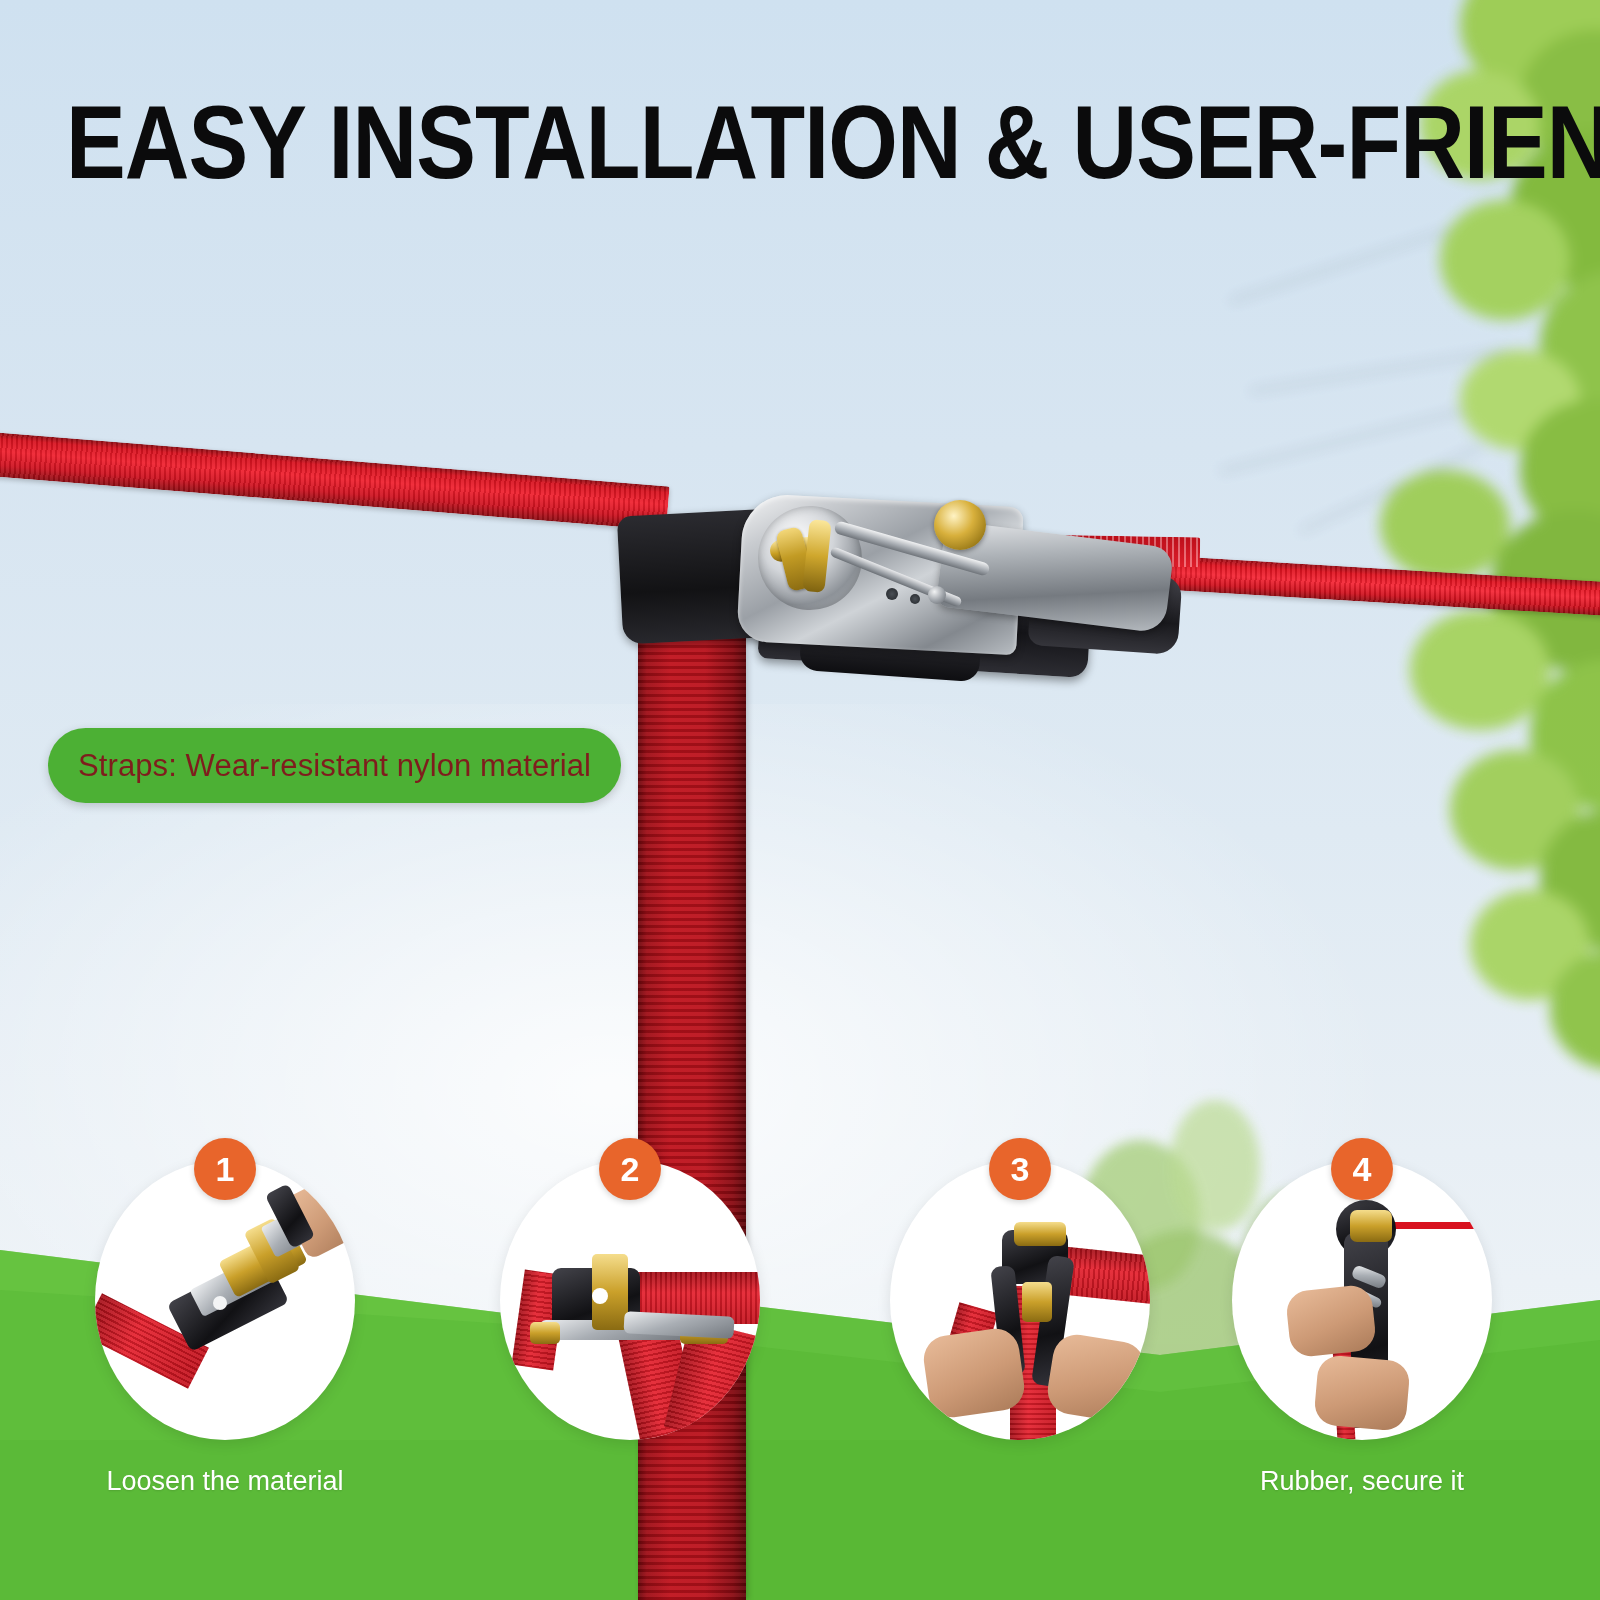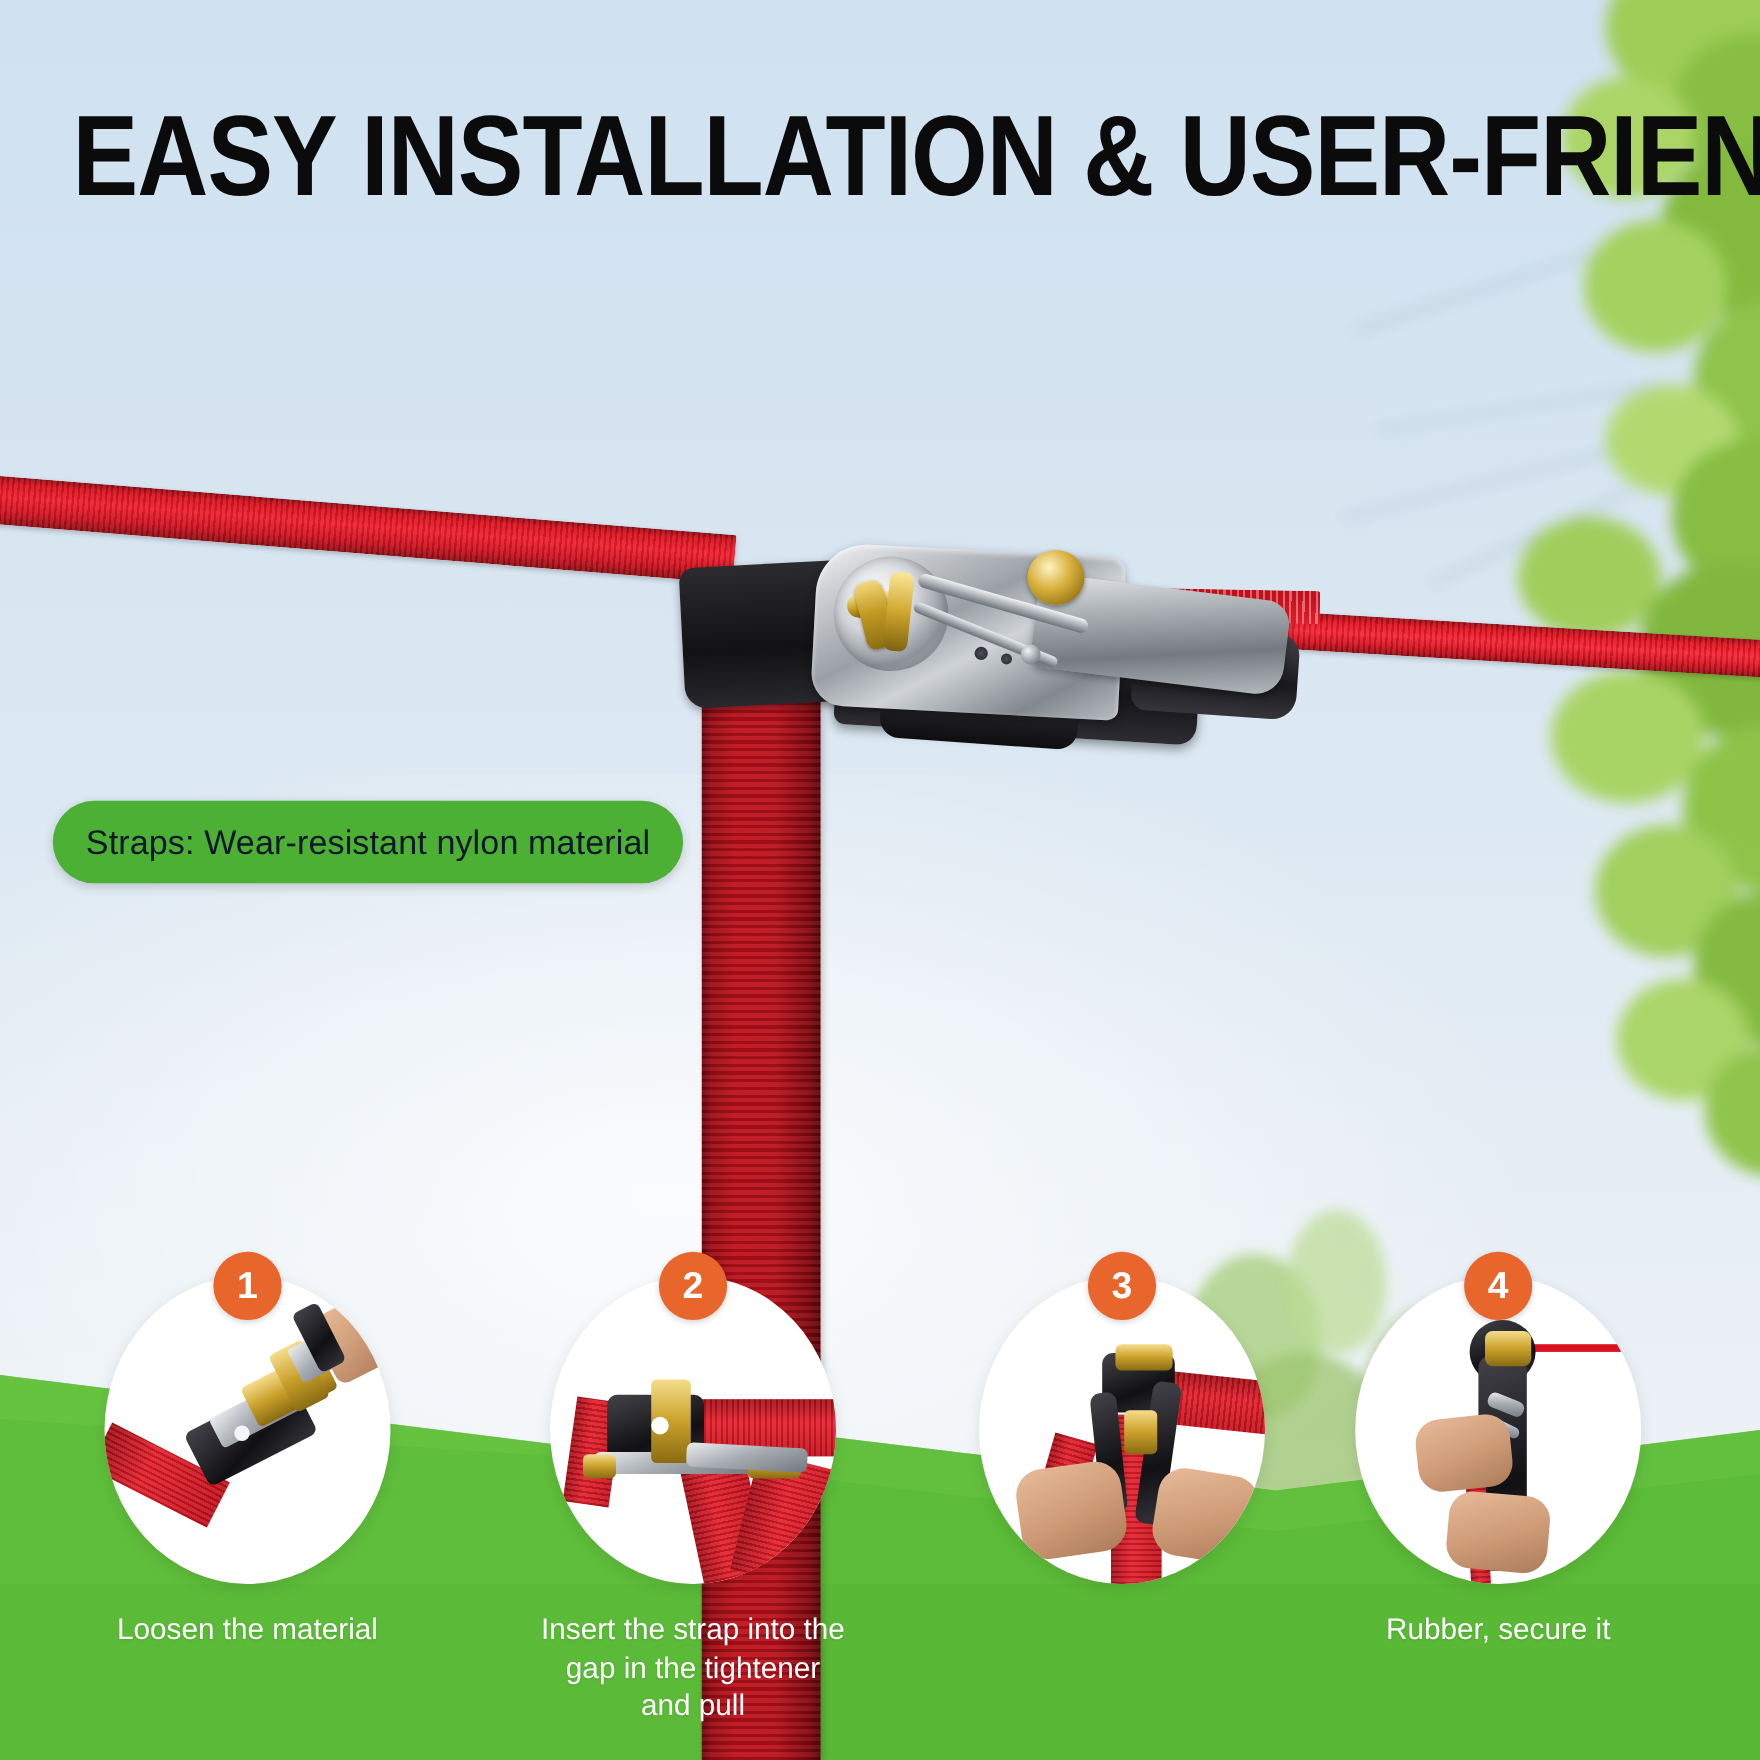--- a/index.html
+++ b/index.html
@@ -181,7 +181,7 @@
   .pill{
     position:absolute;
     background:#4cb034;
-    color:#0f172a;
+    color:#7f1d1d;
     border-radius:40px;
     display:flex; align-items:center;
     padding:0 30px;

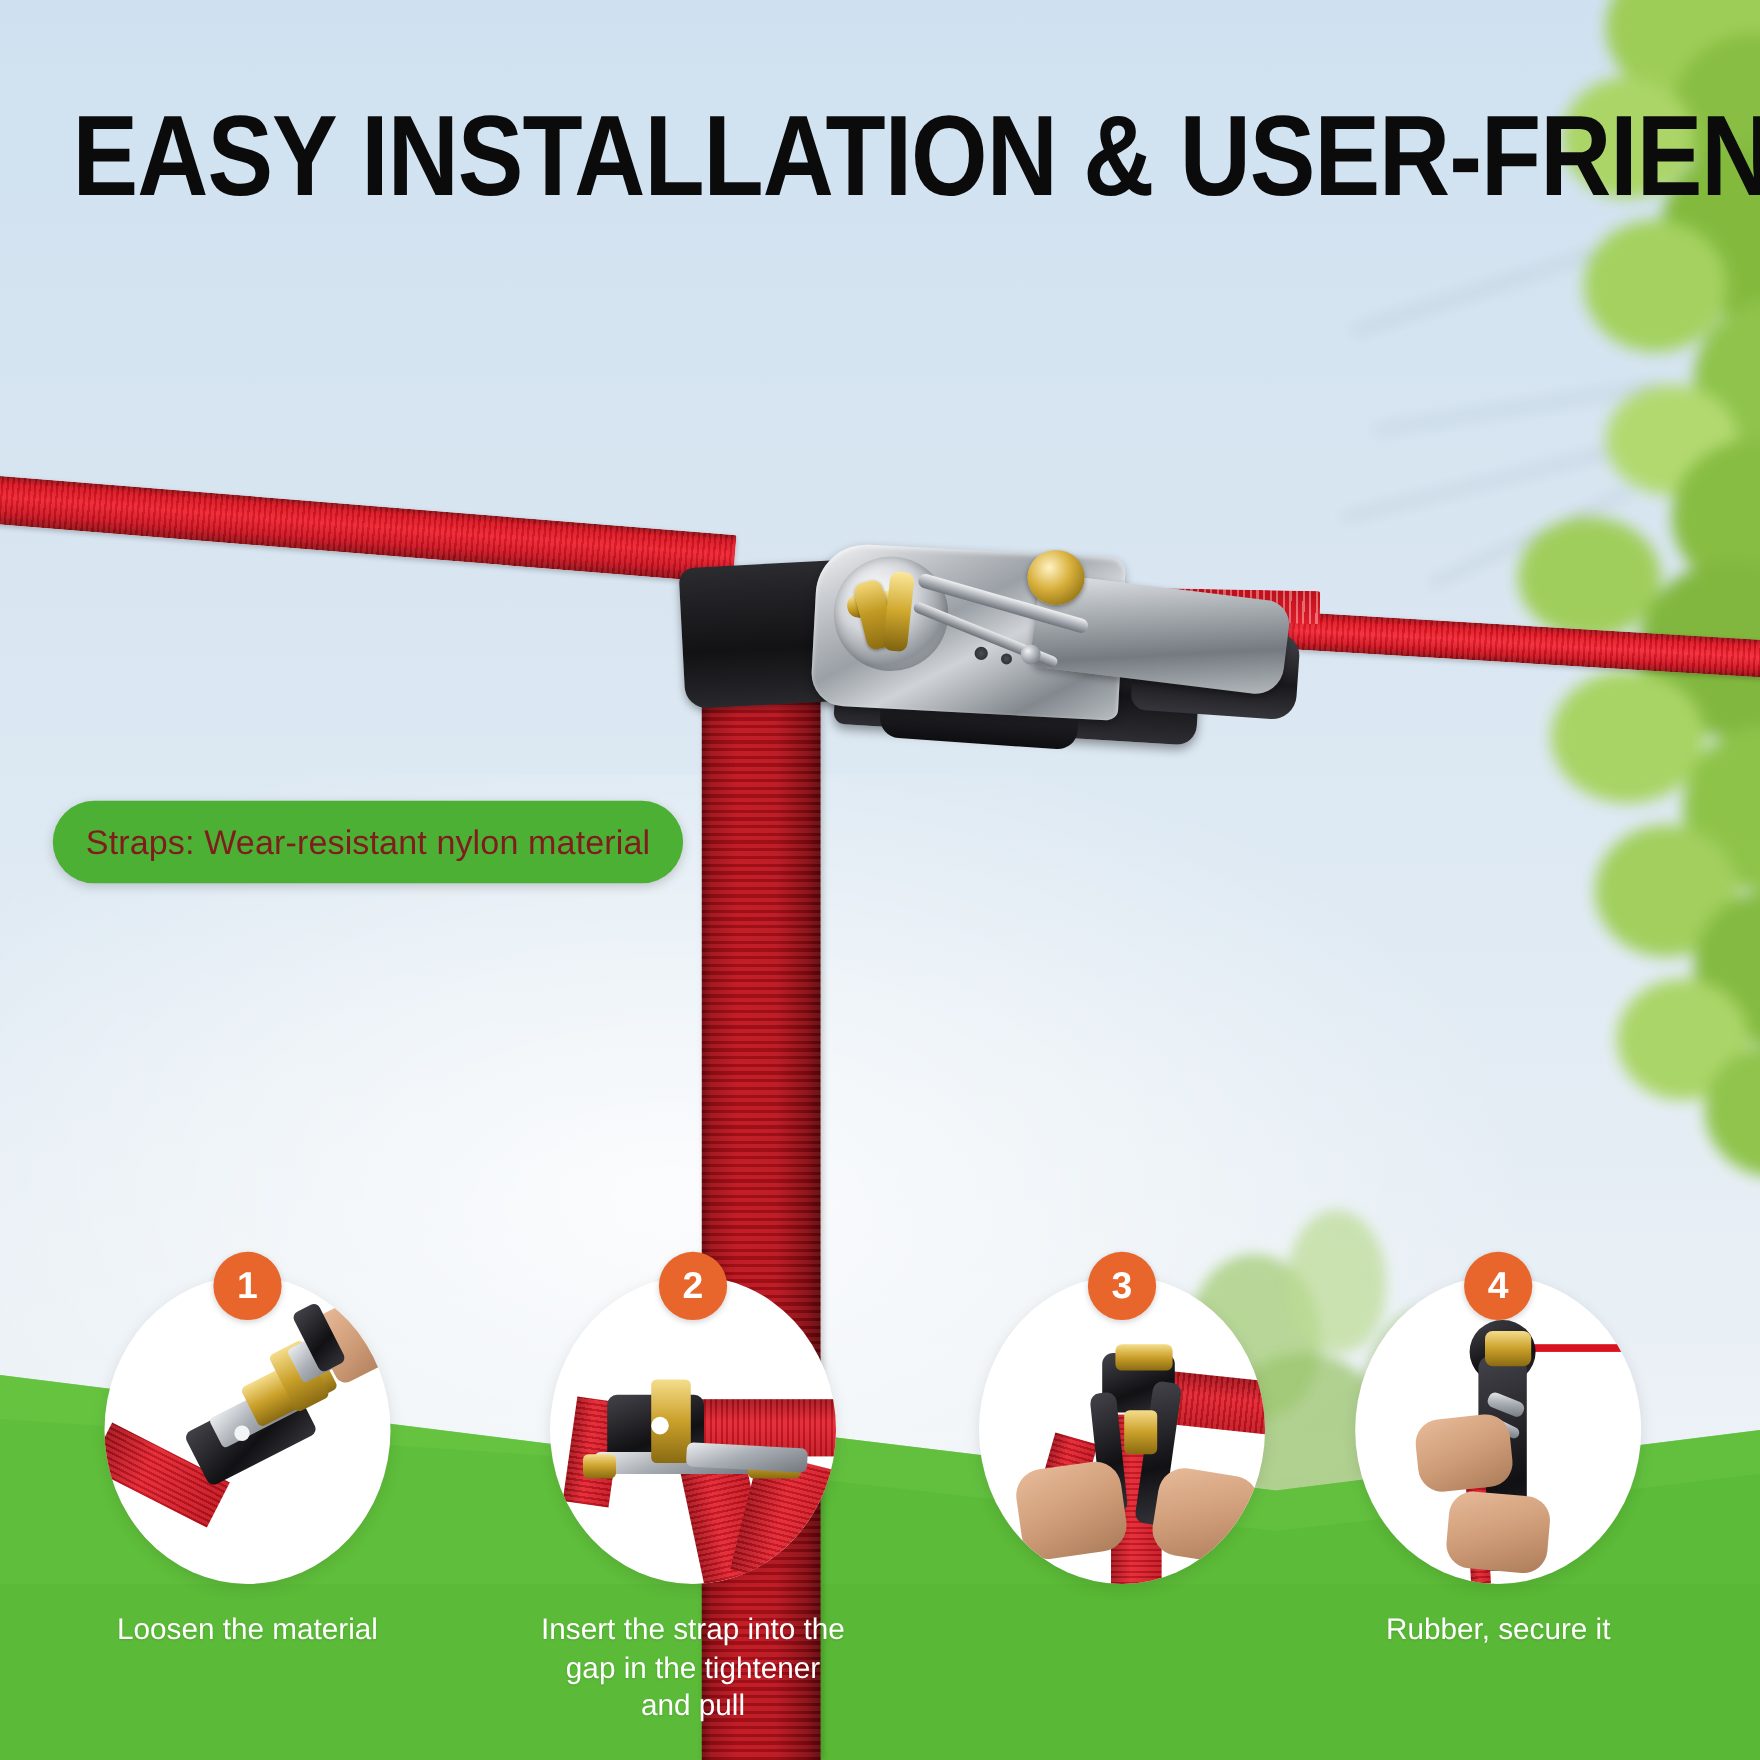--- a/index.html
+++ b/index.html
@@ -371,8 +371,6 @@
           <div class="mw" style="left:92px; top:128px; width:16px; height:16px; border-radius:50%; background:#fefefe;"></div>
         </div>
       </div>
-      <div class="caption">Insert the strap into the
-gap in the tightener and pull</div>
       <div class="badge">2</div>
     </div>
 

